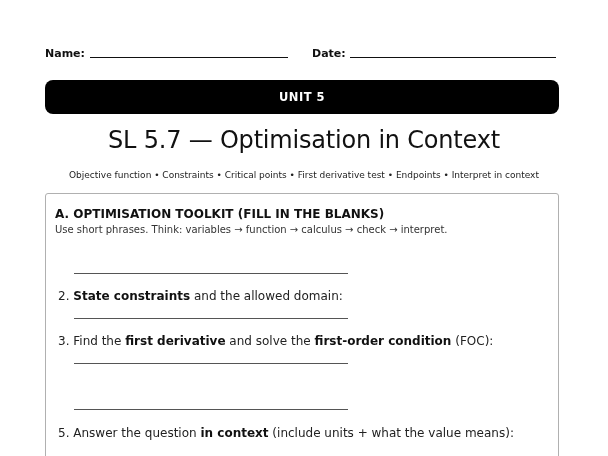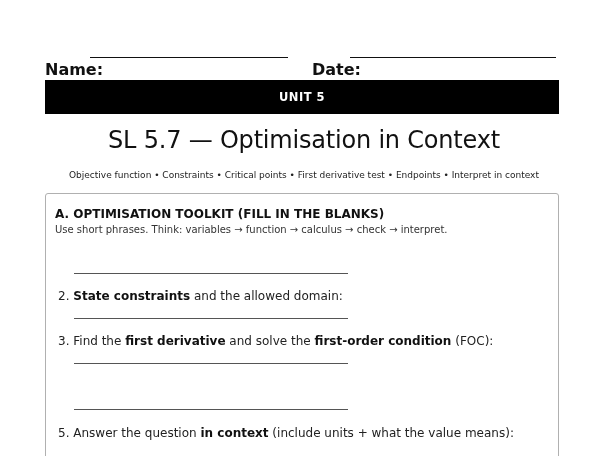--- a/index.html
+++ b/index.html
@@ -10,7 +10,7 @@
       position: relative;
     }
     .hdr-row { position: absolute; top: 45px; left: 45px; width: 514px; height: 18px; }
-    .lbl { position: absolute; top: 15px; font-size: 16px; font-weight: bold; color: #111; }
+    .lbl { position: absolute; top: 2px; font-size: 11px; font-weight: bold; color: #111; }
     .uline { position: absolute; top: 12px; height: 0; border-top: 1.3px solid #111; }
     .unit-bar {
       position: absolute; left: 45px; top: 80px; width: 514px; height: 34px;

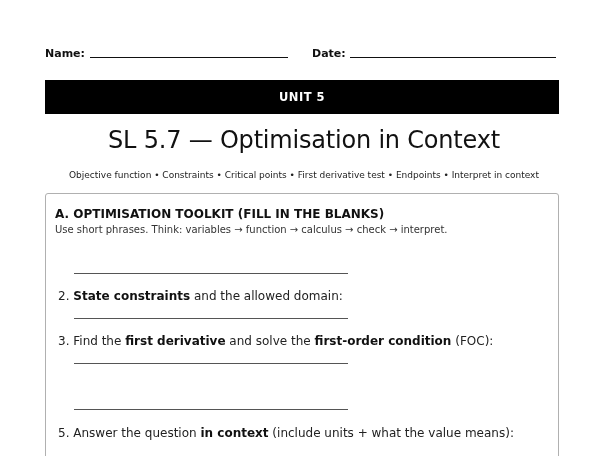--- a/index.html
+++ b/index.html
@@ -16,7 +16,7 @@
       position: absolute; left: 45px; top: 80px; width: 514px; height: 34px;
       background: #000; color: #fff; font-weight: bold; font-size: 11.5px;
       display: flex; align-items: center; justify-content: center; letter-spacing: 0.5px;
-      border-radius: 0;
+      border-radius: 8px;
     }
     .title {
       position: absolute; left: 0; width: 608px; top: 126px; text-align: center;

